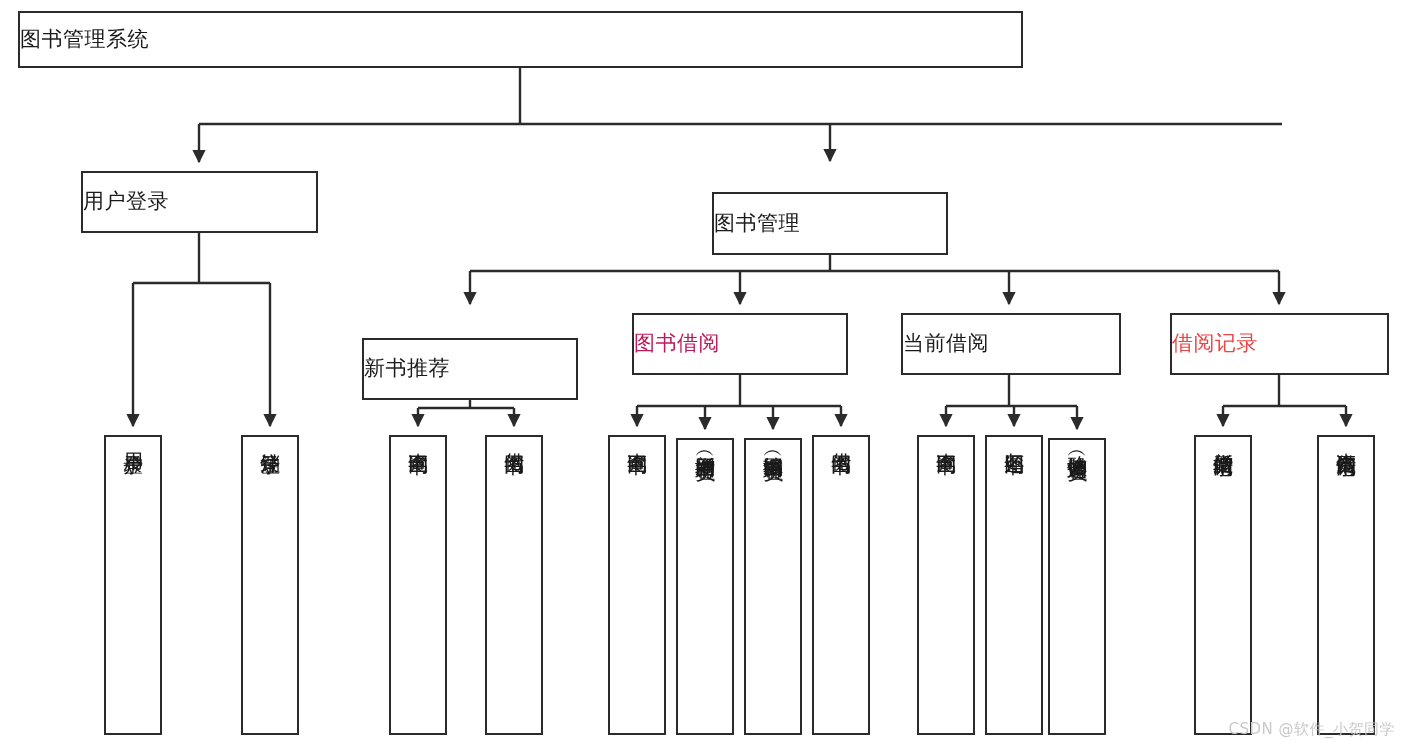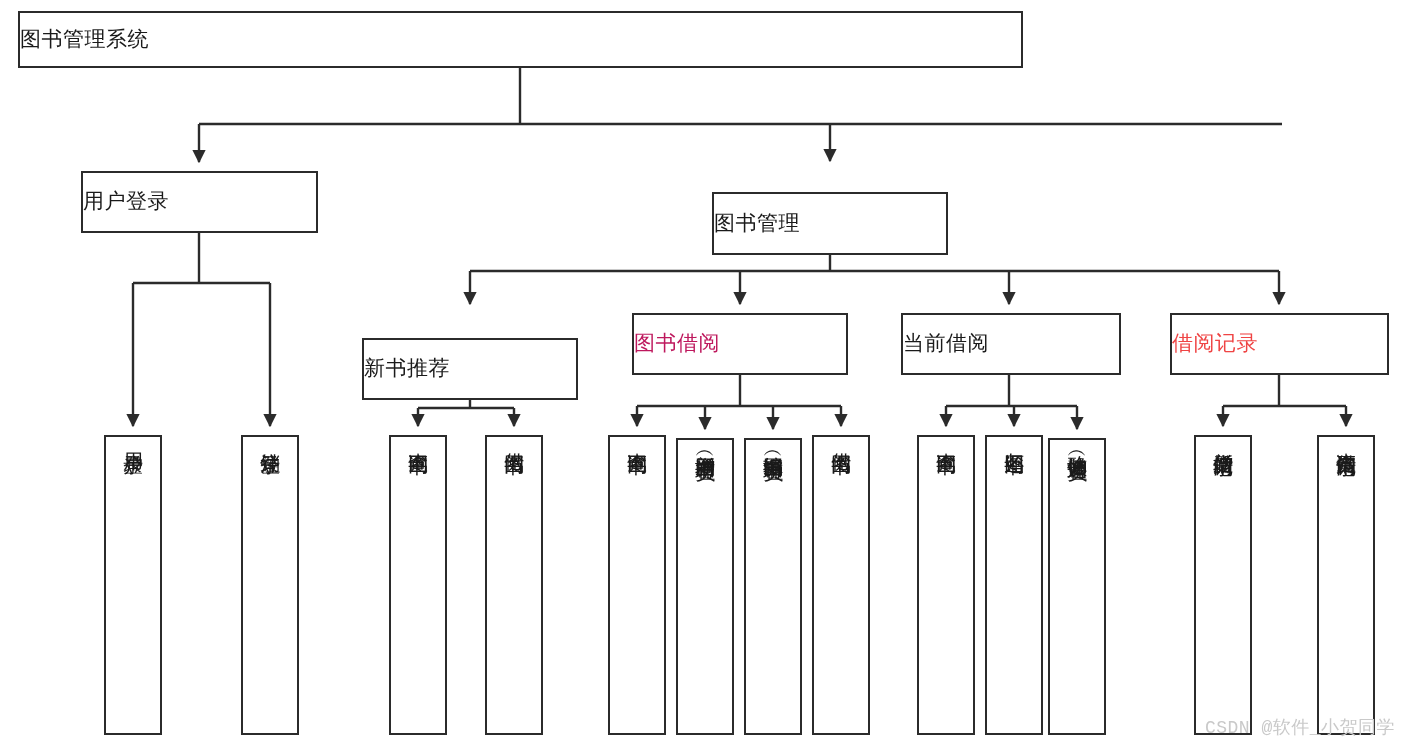--- a/index.html
+++ b/index.html
@@ -55,11 +55,10 @@
   }
   .watermark {
     position: absolute;
-    font-size: 18px;
+    font-size: 15px;
     color: #c9c9c9;
     white-space: nowrap;
     letter-spacing: 0.5px;
-    font-family: Liberation Mono, monospace;
   }
 </style>
 </head>

